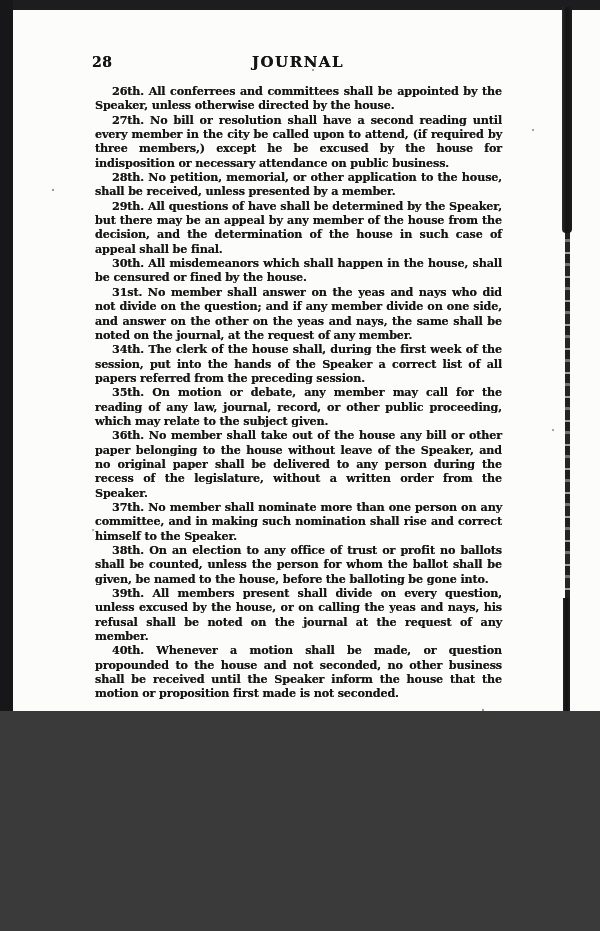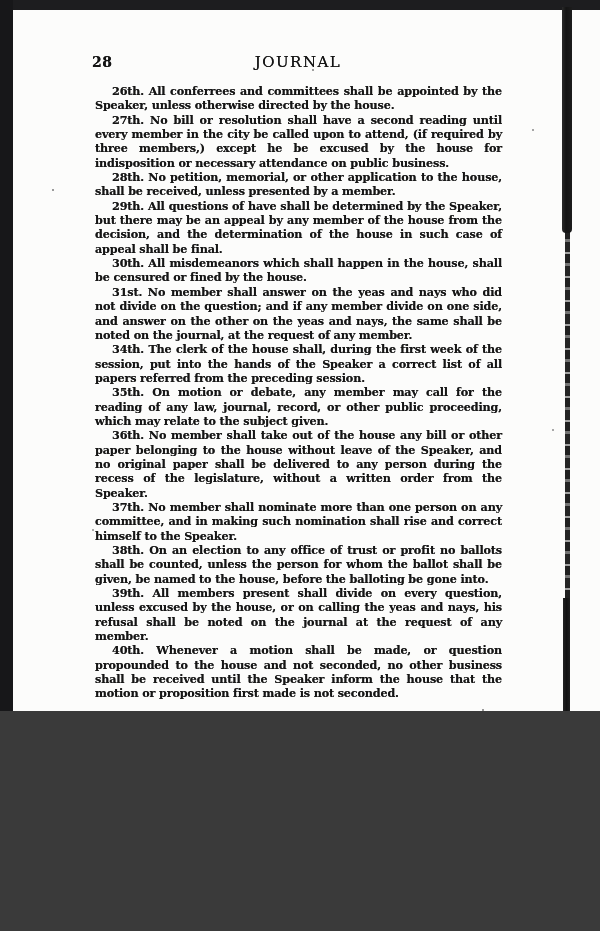--- a/index.html
+++ b/index.html
@@ -85,7 +85,7 @@
     width: 100%;
     text-align: center;
     font-size: 15px;
-    font-weight: normal;
+    font-weight: bold;
     letter-spacing: 1.5px;
     text-shadow: 0 0 0.5px rgba(0,0,0,0.8);
   }

